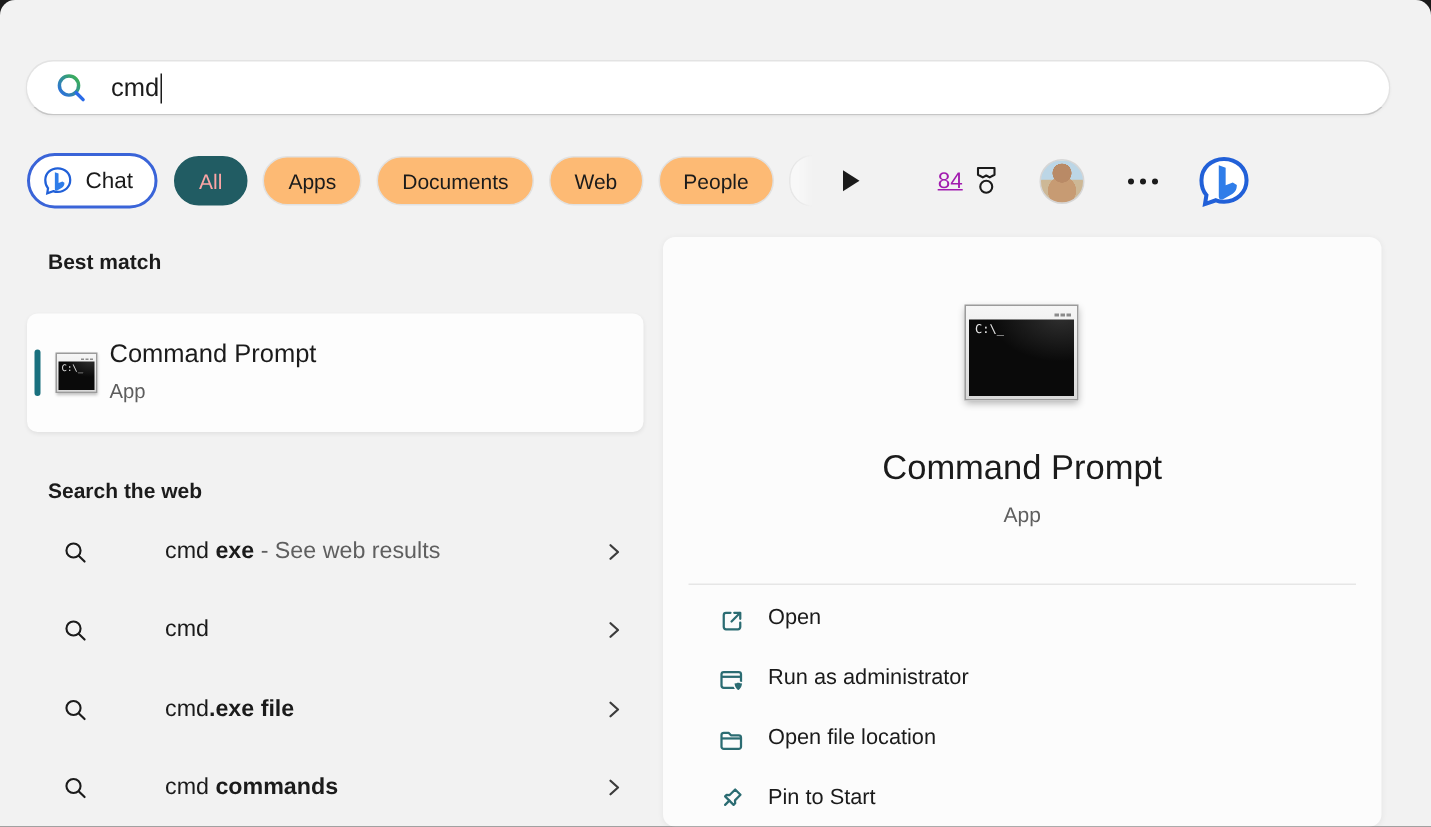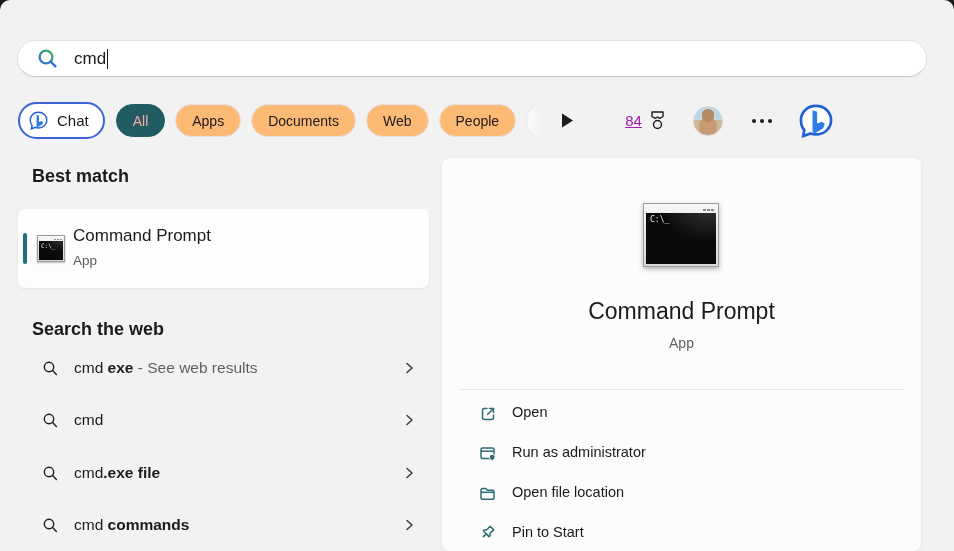--- a/index.html
+++ b/index.html
@@ -43,7 +43,7 @@
   .bingbtn{background:none;border:none;margin-left:20px;padding:0;cursor:pointer;display:flex;}
 
   
-  .heading{position:absolute;left:32px;font-size:18px;font-weight:700;color:#1b1b1b;}
+  .heading{position:absolute;left:32px;font-size:14px;font-weight:700;color:#1b1b1b;}
   .bestcard{position:absolute;left:18px;top:209px;width:411px;height:79px;background:#fdfdfd;
     border-radius:7px;box-shadow:0 1px 3px rgba(0,0,0,.07);cursor:pointer;}
   .accentbar{position:absolute;left:5px;top:24px;width:3.5px;height:31px;border-radius:2px;

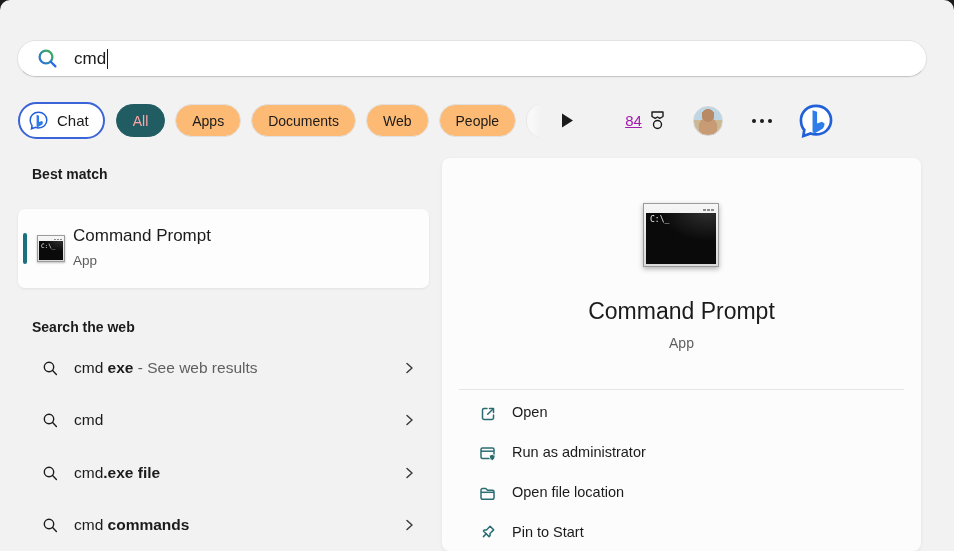--- a/index.html
+++ b/index.html
@@ -53,7 +53,7 @@
   .bestcard .t2{position:absolute;left:55px;top:44px;font-size:13.5px;color:#5d5d5d;}
 
   .sugg{position:absolute;left:18px;width:412px;height:52px;display:flex;align-items:center;
-    cursor:pointer;border-radius:6px;}
+    cursor:pointer;border-radius:6px;gap:36px;}
   .sugg .mag{margin-left:24px;flex:none;display:flex;}
   .sugg .stext{margin-left:15px;font-size:15.5px;color:#1b1b1b;white-space:nowrap;}
   .sugg .stext b{font-weight:700;}

